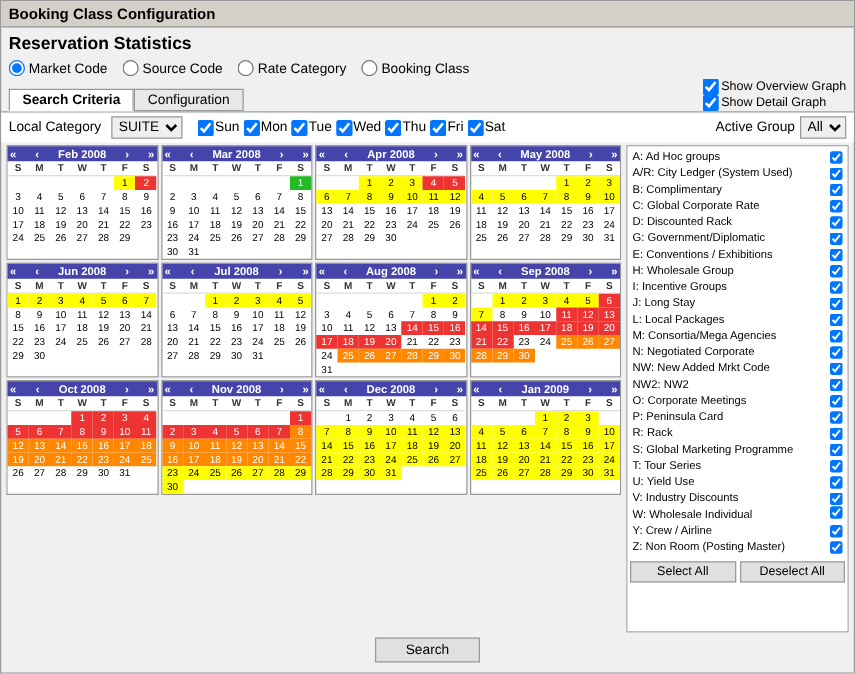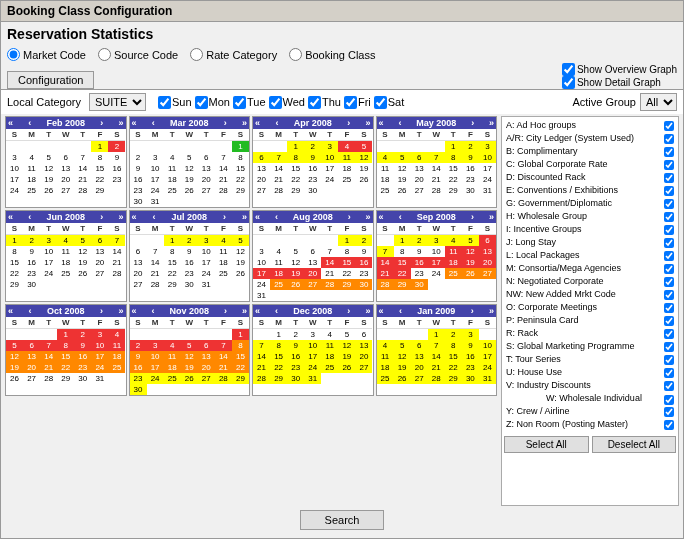--- a/index.html
+++ b/index.html
@@ -47,6 +47,7 @@
 
   <div style="display:flex; align-items:flex-end; padding: 0 6px;">
     <div class="tabs-row" style="padding:0;">
+      <div class="tab active">Search Criteria</div>
       <div class="tab">Configuration</div>
     </div>
     <div style="margin-left:auto; padding-right:0; display:flex; flex-direction:column; font-size:10px;">

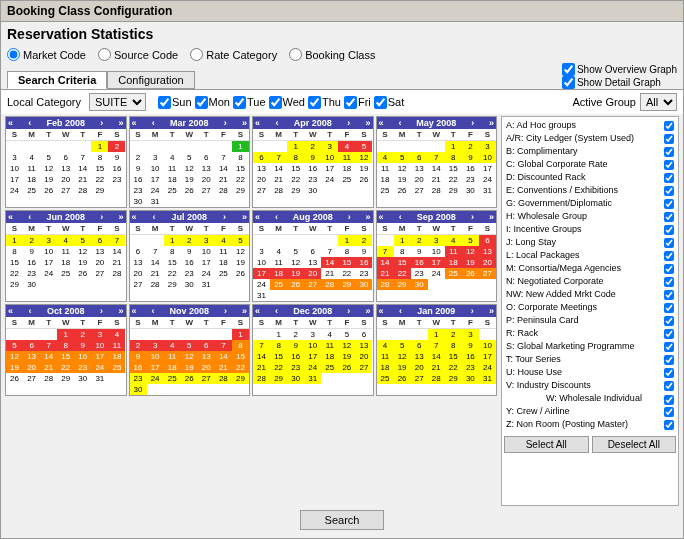--- a/index.html
+++ b/index.html
@@ -773,11 +773,11 @@
             <input type="checkbox" checked="" style="width: 10px; height: 10px;">
           </div>
           <div style="display: flex; align-items: center; justify-content: space-between; padding: 0px 2px; line-height: 13px; font-size: 9px;">
+            <span>G: Government/Diplomatic</span>
+            <input type="checkbox" checked="" style="width: 10px; height: 10px;">
+          </div>
+          <div style="display: flex; align-items: center; justify-content: space-between; padding: 0px 2px; line-height: 13px; font-size: 9px;">
             <span>E: Conventions / Exhibitions</span>
-            <input type="checkbox" checked="" style="width: 10px; height: 10px;">
-          </div>
-          <div style="display: flex; align-items: center; justify-content: space-between; padding: 0px 2px; line-height: 13px; font-size: 9px;">
-            <span>G: Government/Diplomatic</span>
             <input type="checkbox" checked="" style="width: 10px; height: 10px;">
           </div>
           <div style="display: flex; align-items: center; justify-content: space-between; padding: 0px 2px; line-height: 13px; font-size: 9px;">

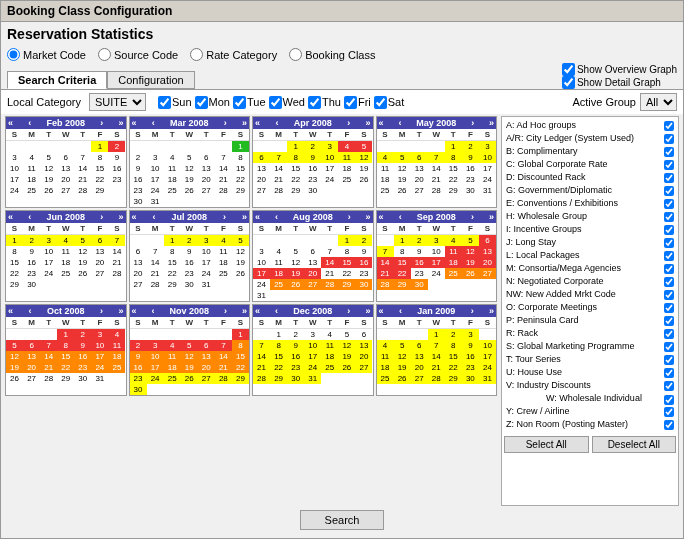--- a/index.html
+++ b/index.html
@@ -809,6 +809,10 @@
             <input type="checkbox" checked="" style="width: 10px; height: 10px;">
           </div>
           <div style="display: flex; align-items: center; justify-content: space-between; padding: 0px 2px; line-height: 13px; font-size: 9px;">
+            <span>NW2: NW2</span>
+            <input type="checkbox" checked="" style="width: 10px; height: 10px;">
+          </div>
+          <div style="display: flex; align-items: center; justify-content: space-between; padding: 0px 2px; line-height: 13px; font-size: 9px;">
             <span>O: Corporate Meetings</span>
             <input type="checkbox" checked="" style="width: 10px; height: 10px;">
           </div>

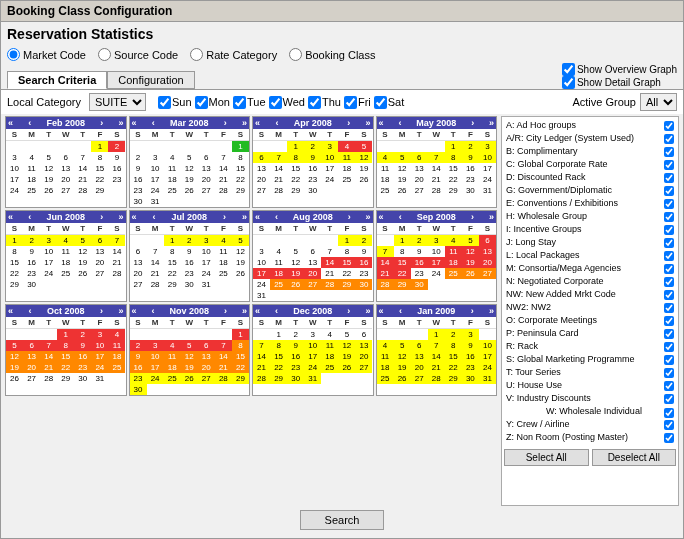--- a/index.html
+++ b/index.html
@@ -833,7 +833,7 @@
             <input type="checkbox" checked="" style="width: 10px; height: 10px;">
           </div>
           <div style="display: flex; align-items: center; justify-content: space-between; padding: 0px 2px; line-height: 13px; font-size: 9px;">
-            <span>U: House Use</span>
+            <span>U: Yield Use</span>
             <input type="checkbox" checked="" style="width: 10px; height: 10px;">
           </div>
           <div style="display: flex; align-items: center; justify-content: space-between; padding: 0px 2px; line-height: 13px; font-size: 9px;">

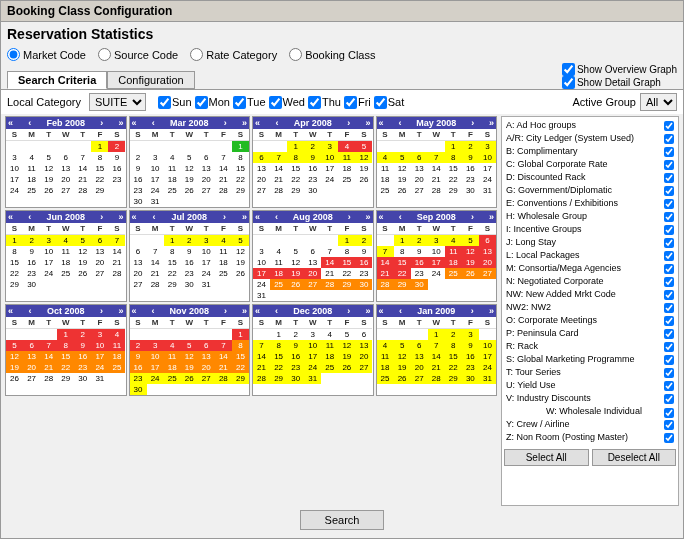--- a/index.html
+++ b/index.html
@@ -840,7 +840,7 @@
             <span>V: Industry Discounts</span>
             <input type="checkbox" checked="" style="width: 10px; height: 10px;">
           </div>
-          <div style="display: flex; align-items: flex-end; justify-content: space-between; padding: 0px 2px; line-height: 13px; font-size: 9px; margin-left: 40px;">
+          <div style="display: flex; align-items: flex-start; justify-content: space-between; padding: 0px 2px; line-height: 13px; font-size: 9px;">
             <span>W: Wholesale Individual</span>
             <input type="checkbox" checked="" style="width: 10px; height: 10px;">
           </div>

